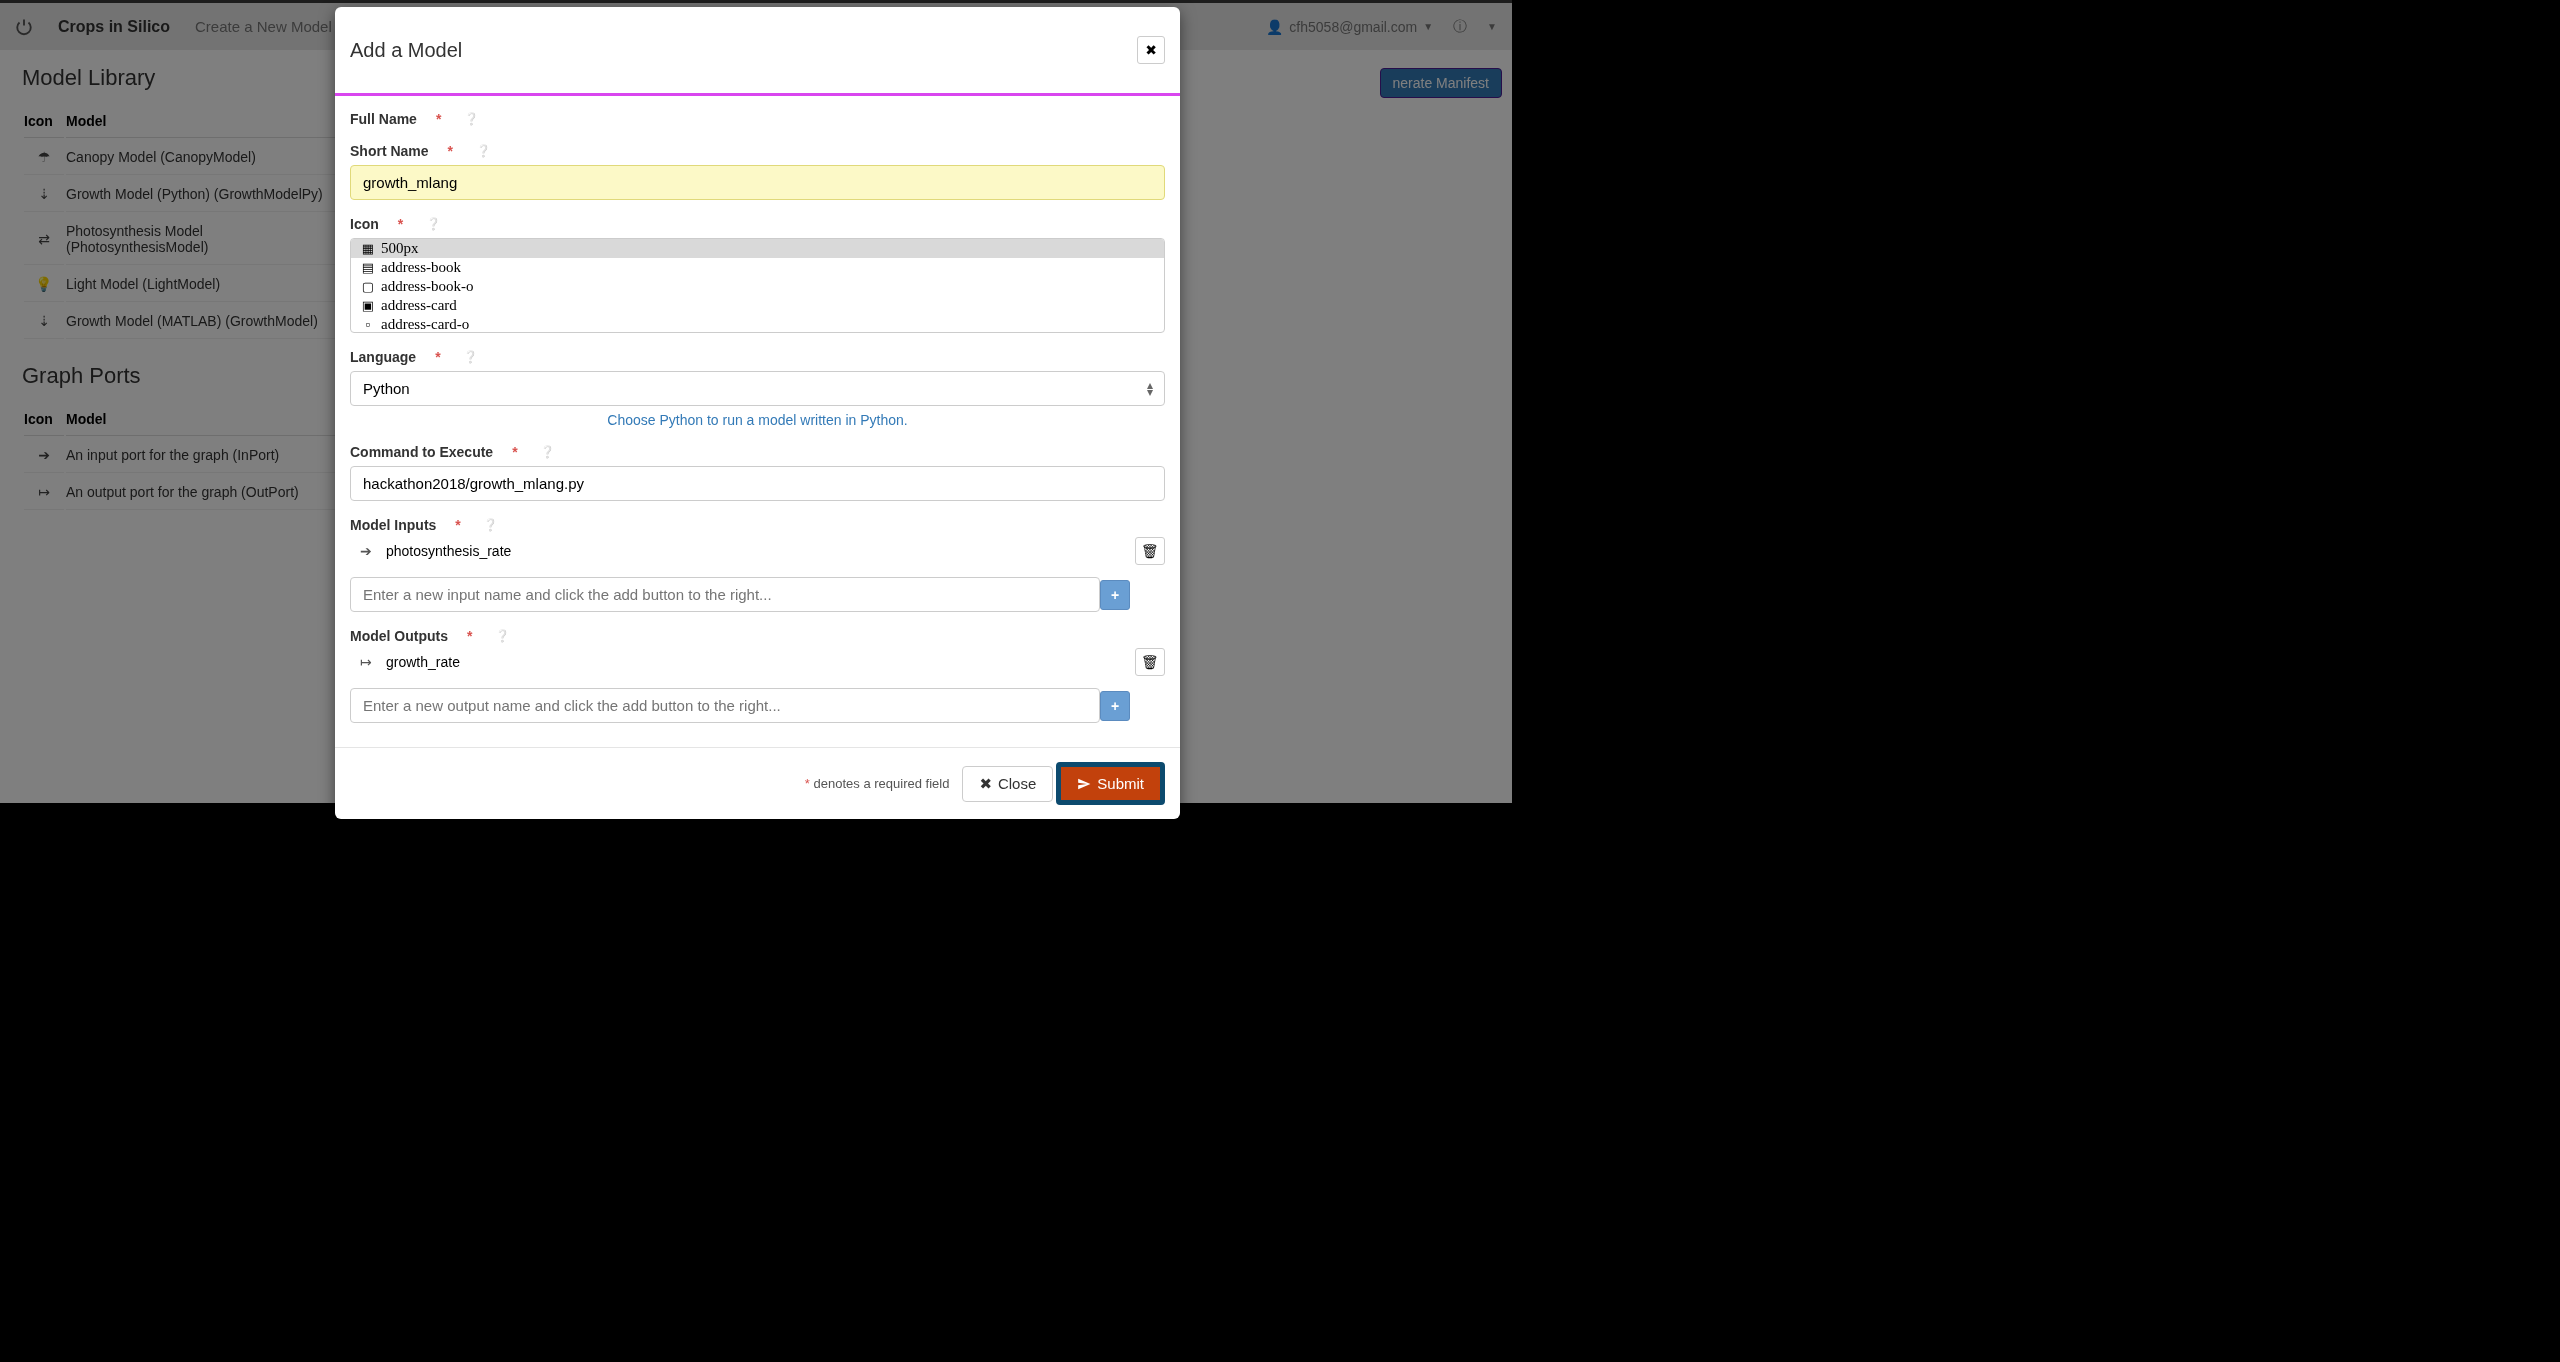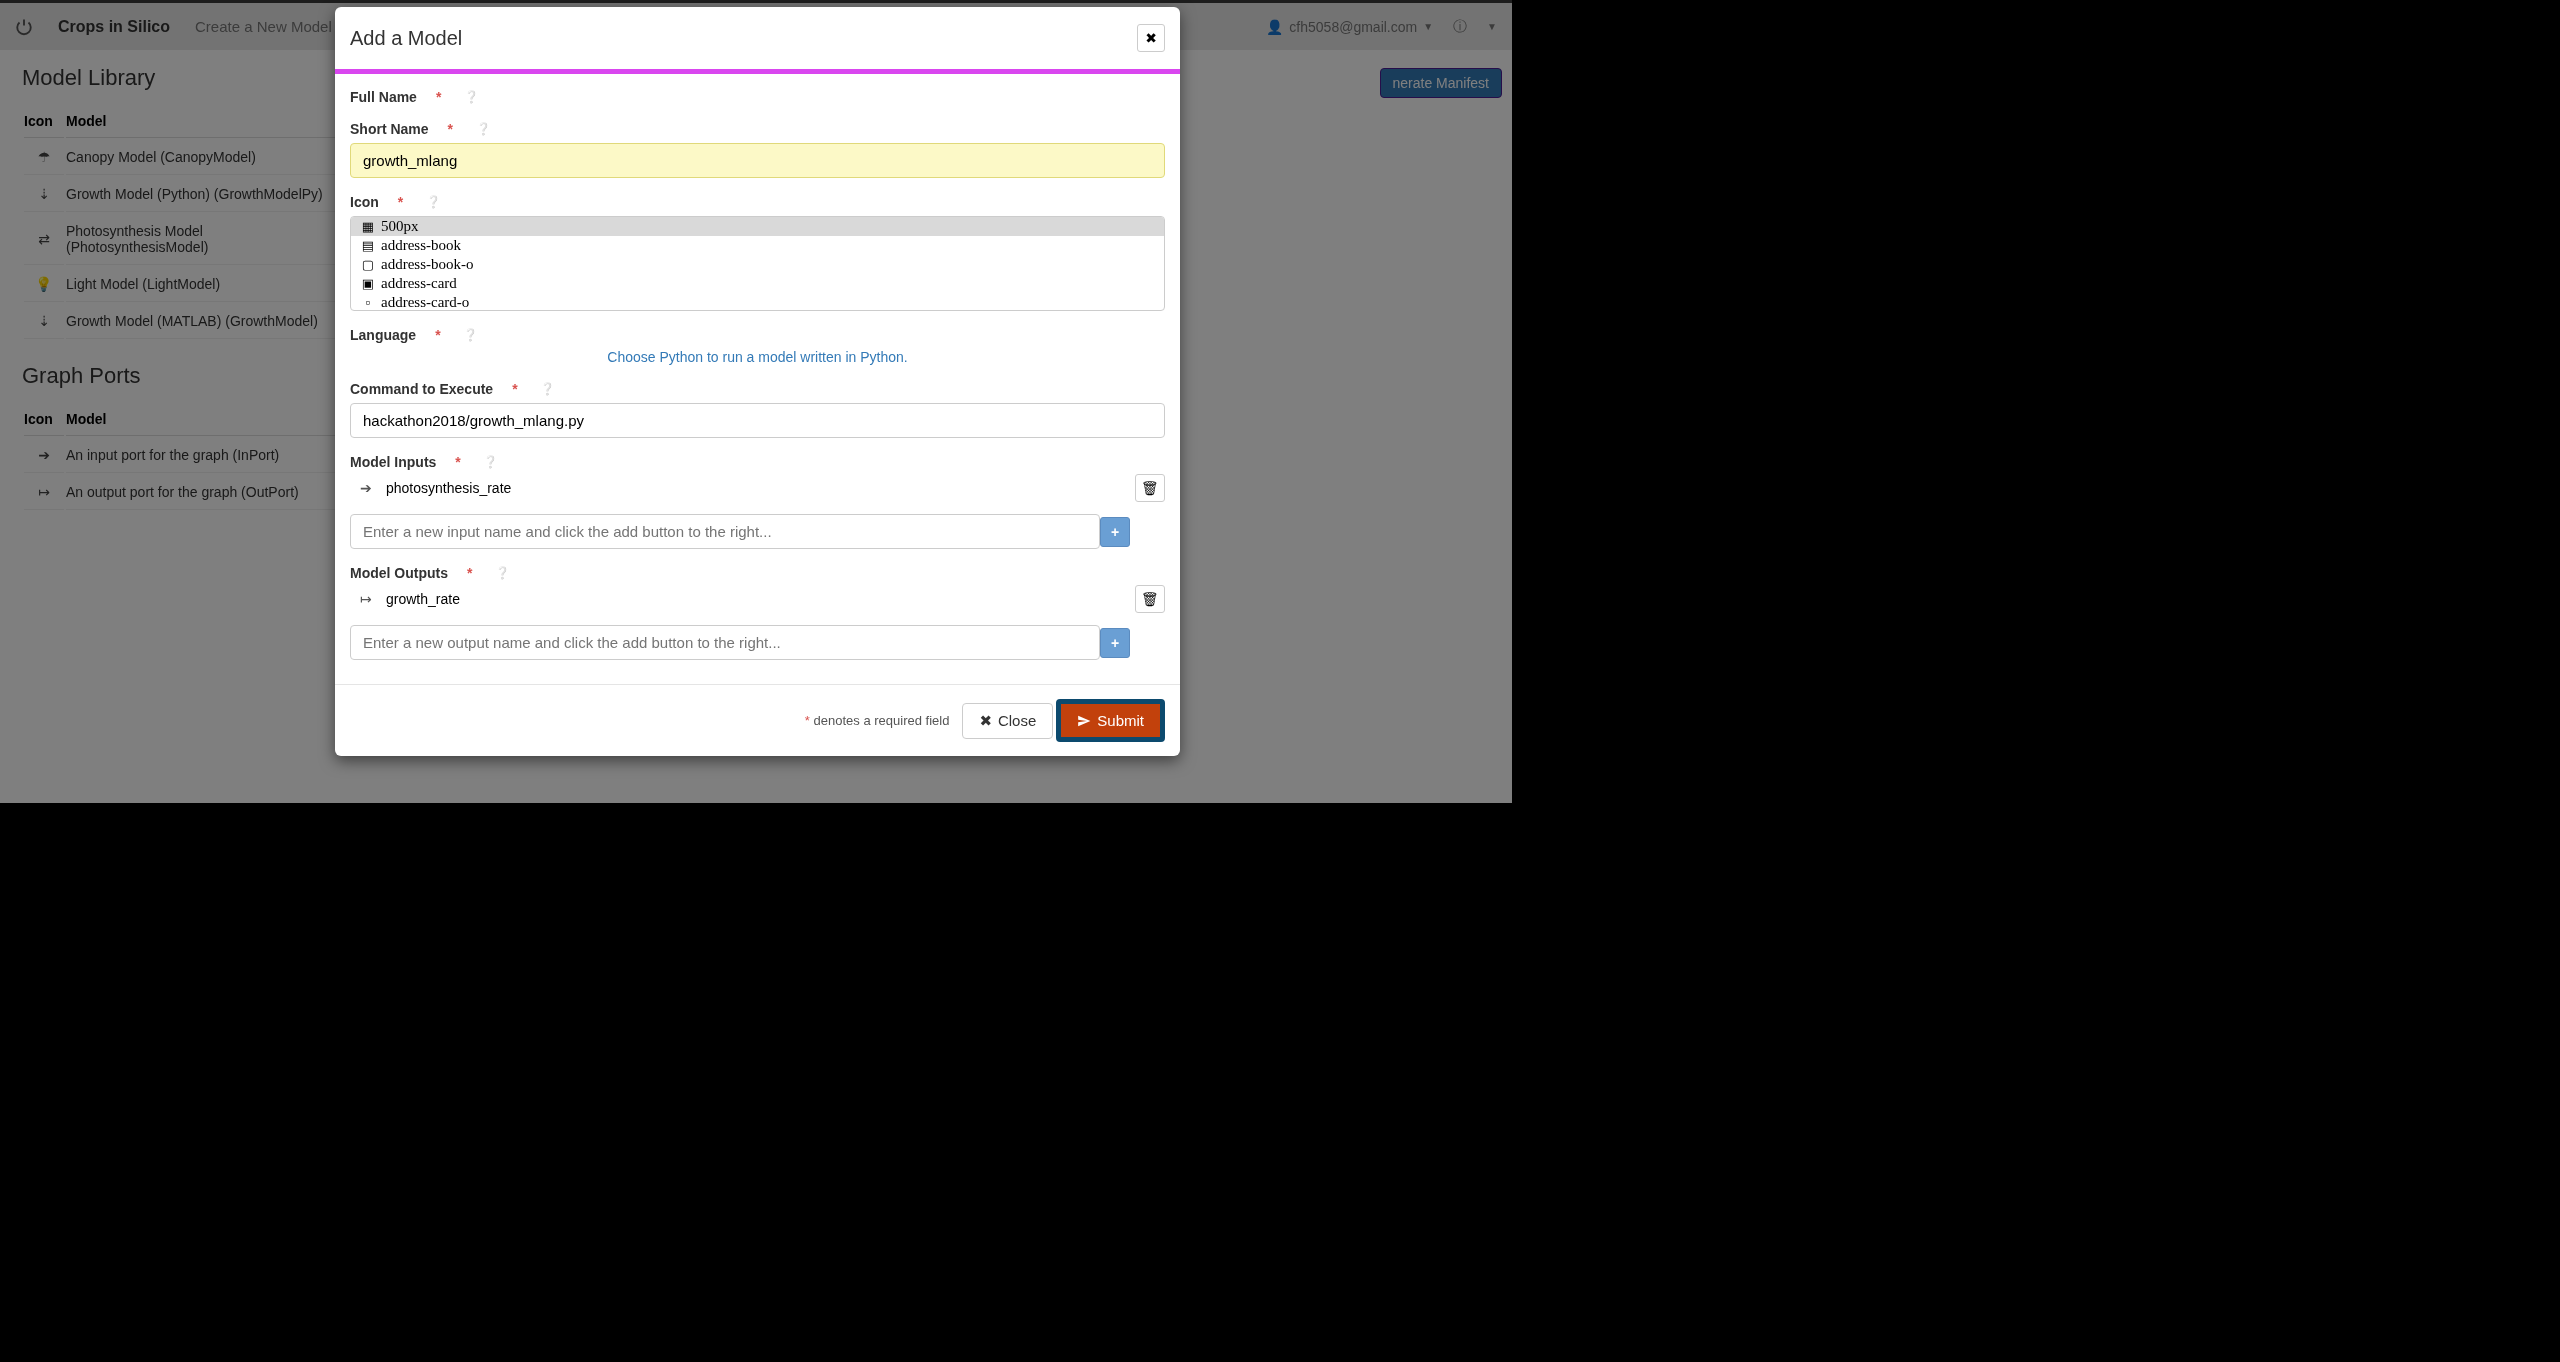--- a/index.html
+++ b/index.html
@@ -88,8 +88,8 @@
       flex-direction: column;
     }
     .modal-header {
-      padding: 17px 15px;
-      border-bottom: 5px solid #d946ef;
+      padding: 29px 15px;
+      border-bottom: 3px solid #d946ef;
       display: flex;
       align-items: center;
       justify-content: space-between;

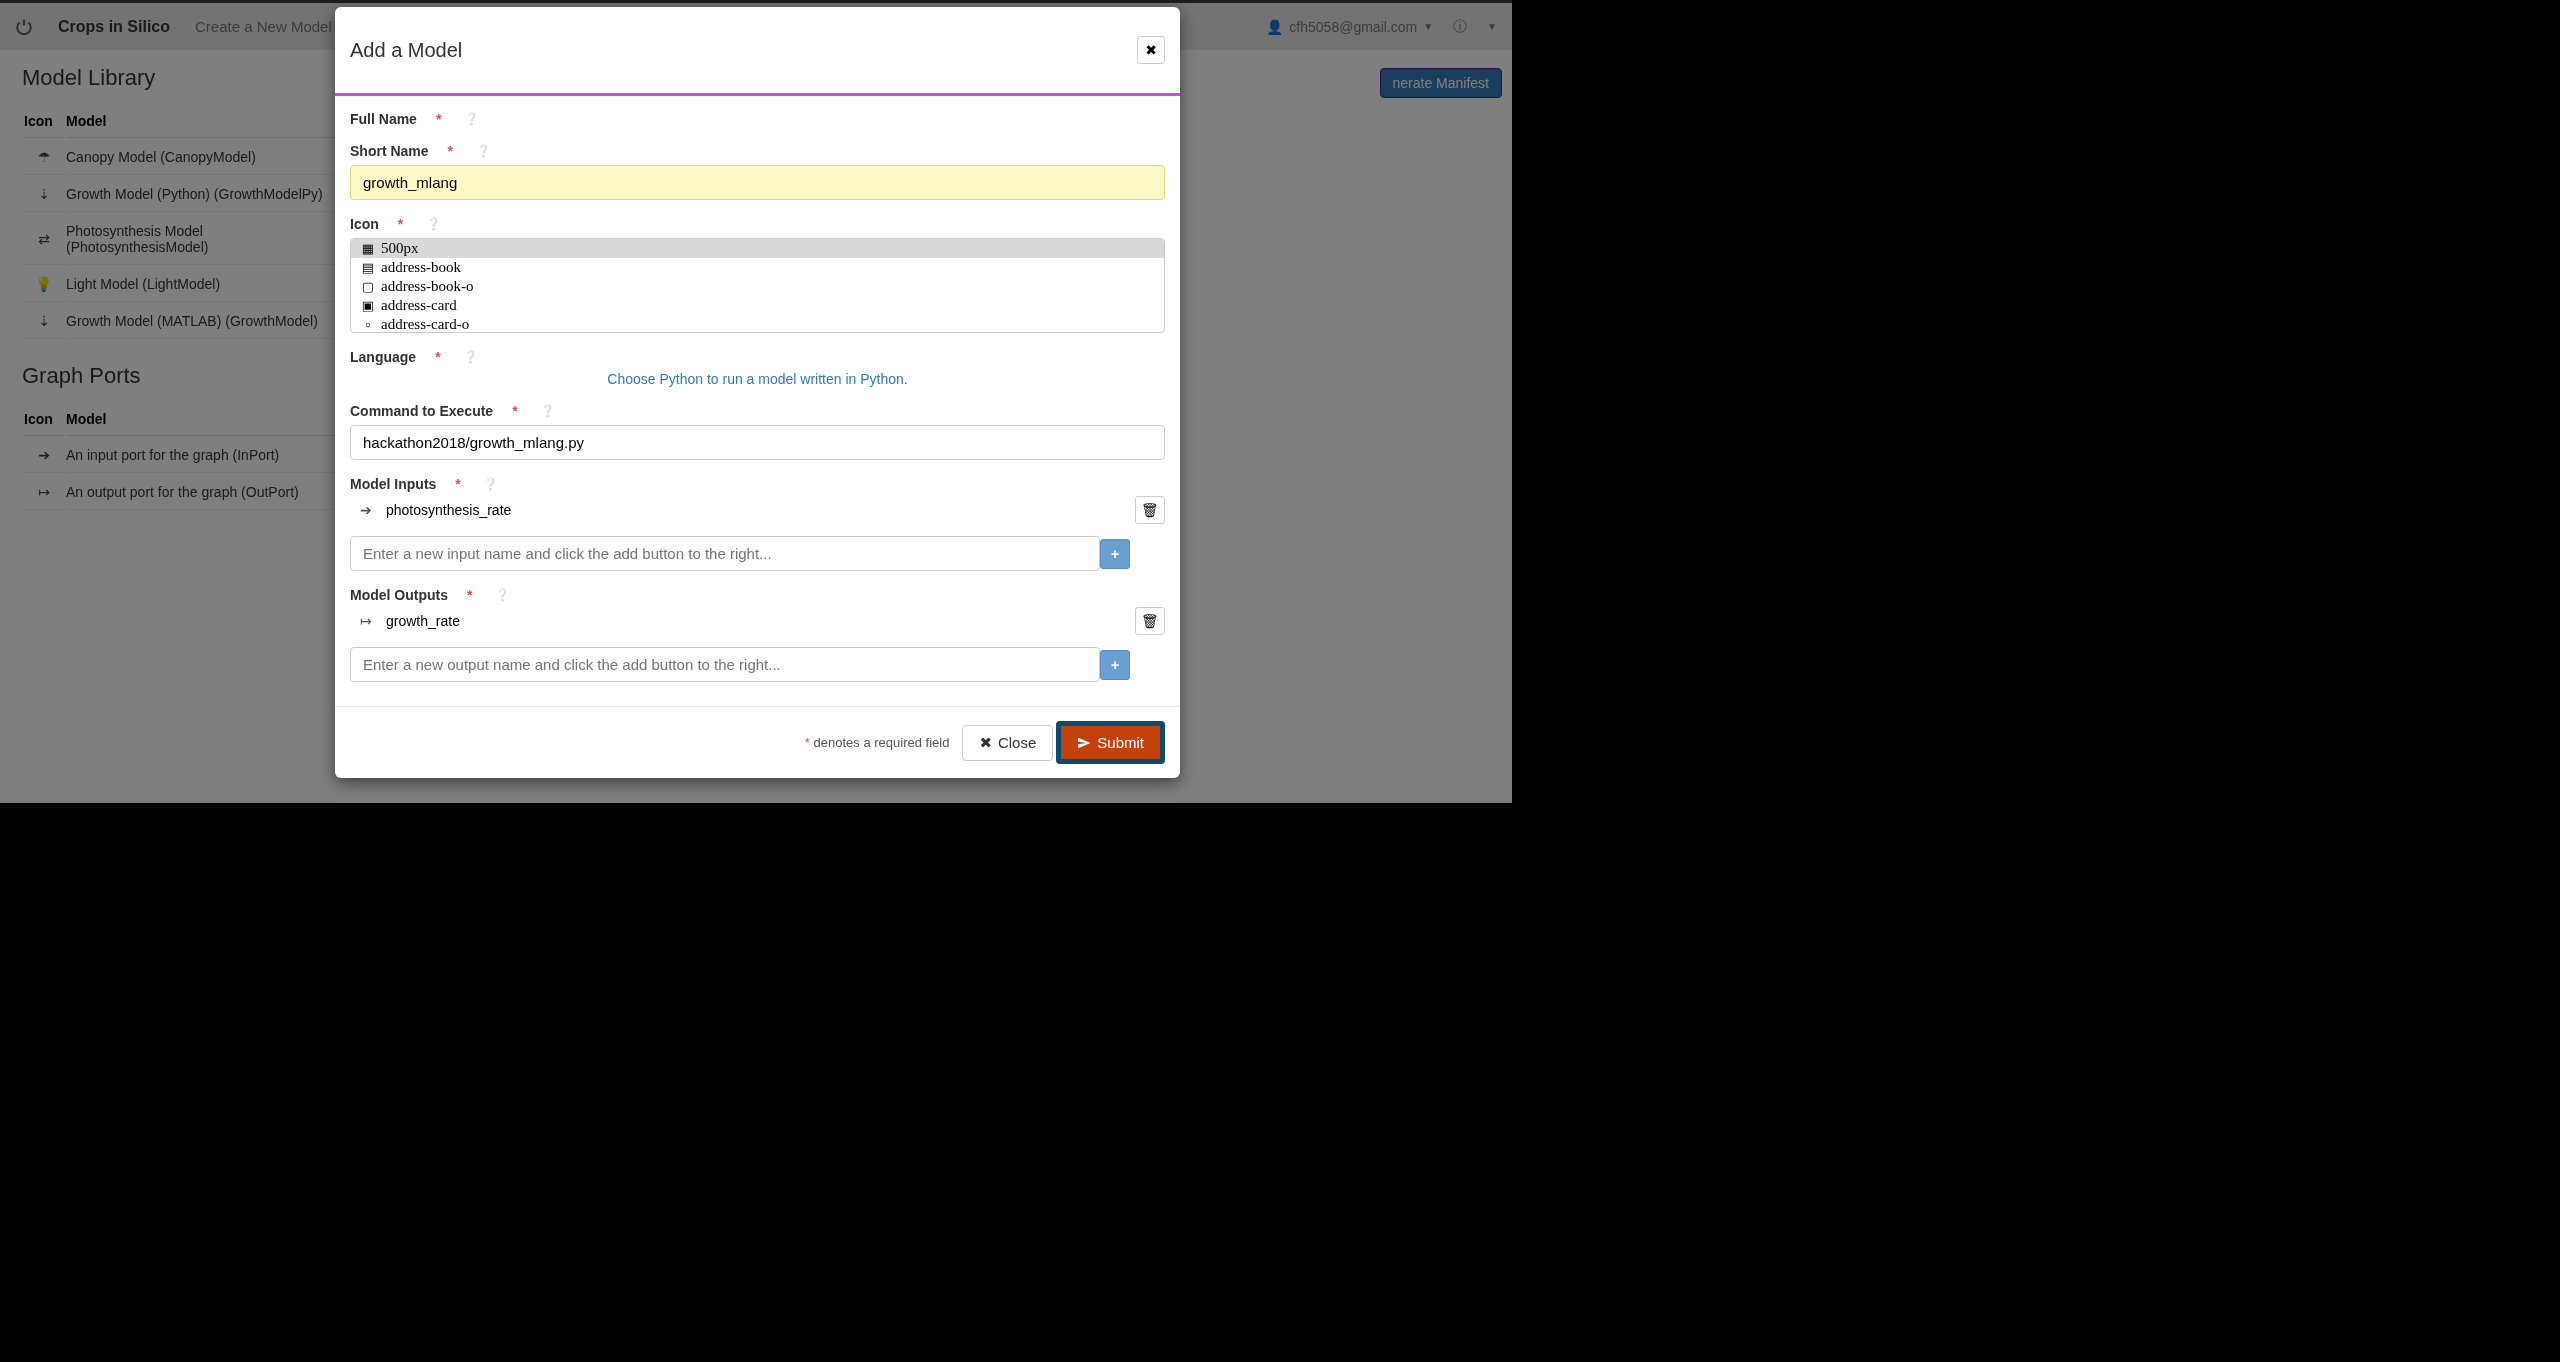--- a/index.html
+++ b/index.html
@@ -342,6 +342,10 @@
         <span>Language</span>
           <span class="req">*</span>
         <span class="help-icon">❔</span>
+      </div>
+      <div class="select-wrap">
+        <input class="form-input" readonly="" value="Python" style="">
+        <div class="select-caret">▴<br>▾</div>
       </div>
       <div class="help-text">Choose Python to run a model written in Python.</div>
     </div>

